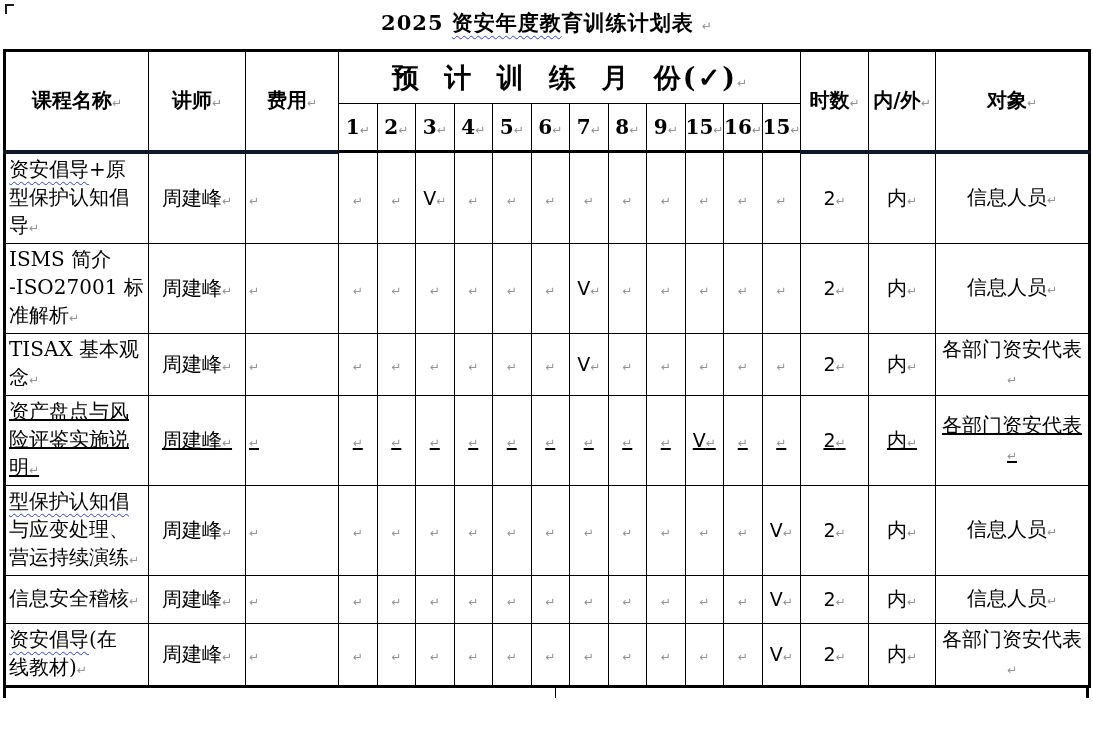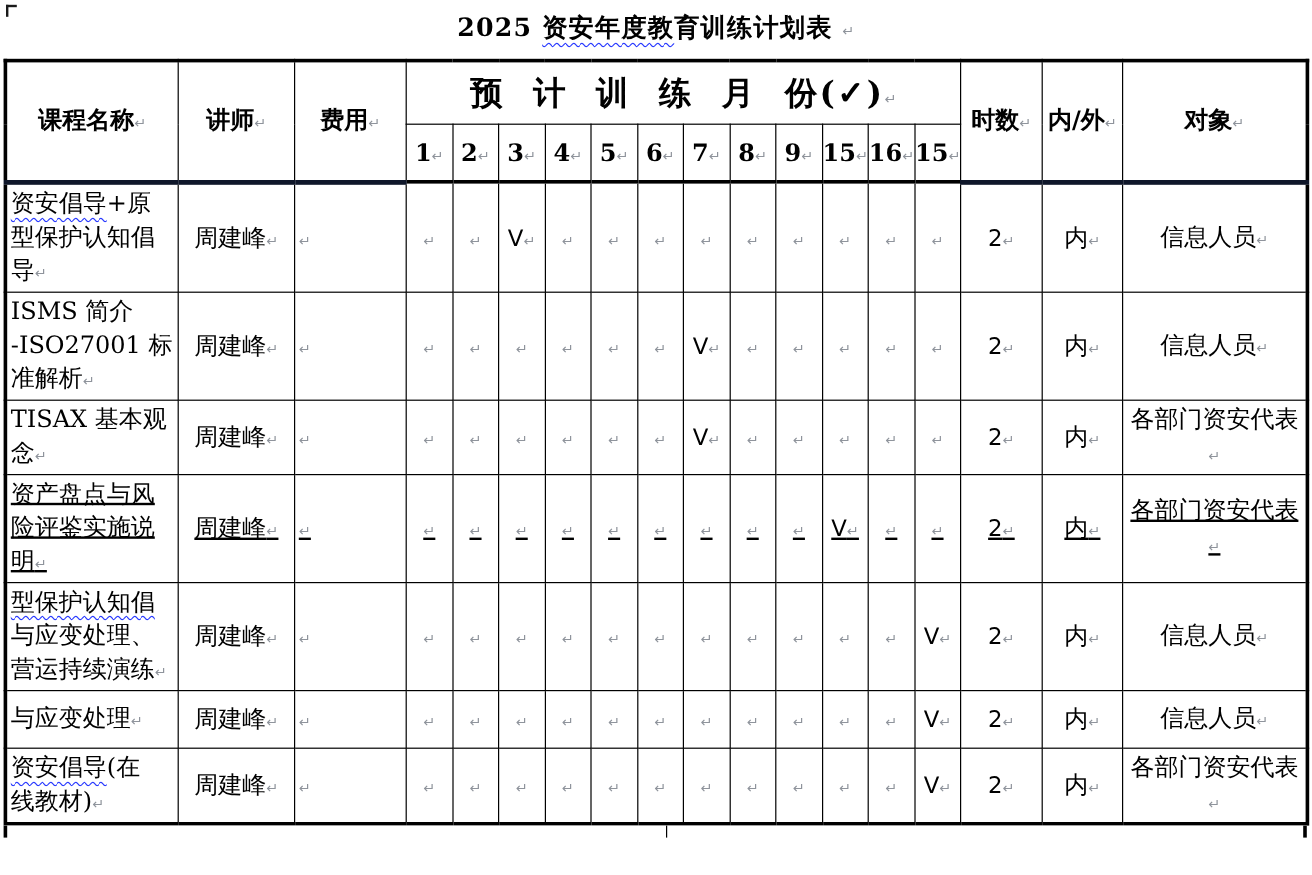--- a/index.html
+++ b/index.html
@@ -237,7 +237,7 @@
         <td class="aud"><span>信息人员</span><span class="pil">↵</span></td>
       </tr>
       <tr style="height: 48px;">
-        <td class="course"><span>与应变处理</span><span class="pil">↵</span></td>
+        <td class="course"><span>信息安全稽核</span><span class="pil">↵</span></td>
         <td><span>周建峰</span><span class="pil">↵</span></td>
         <td class="fee"><span class="pil">↵</span></td>
         <td><span class="pil">↵</span></td>

